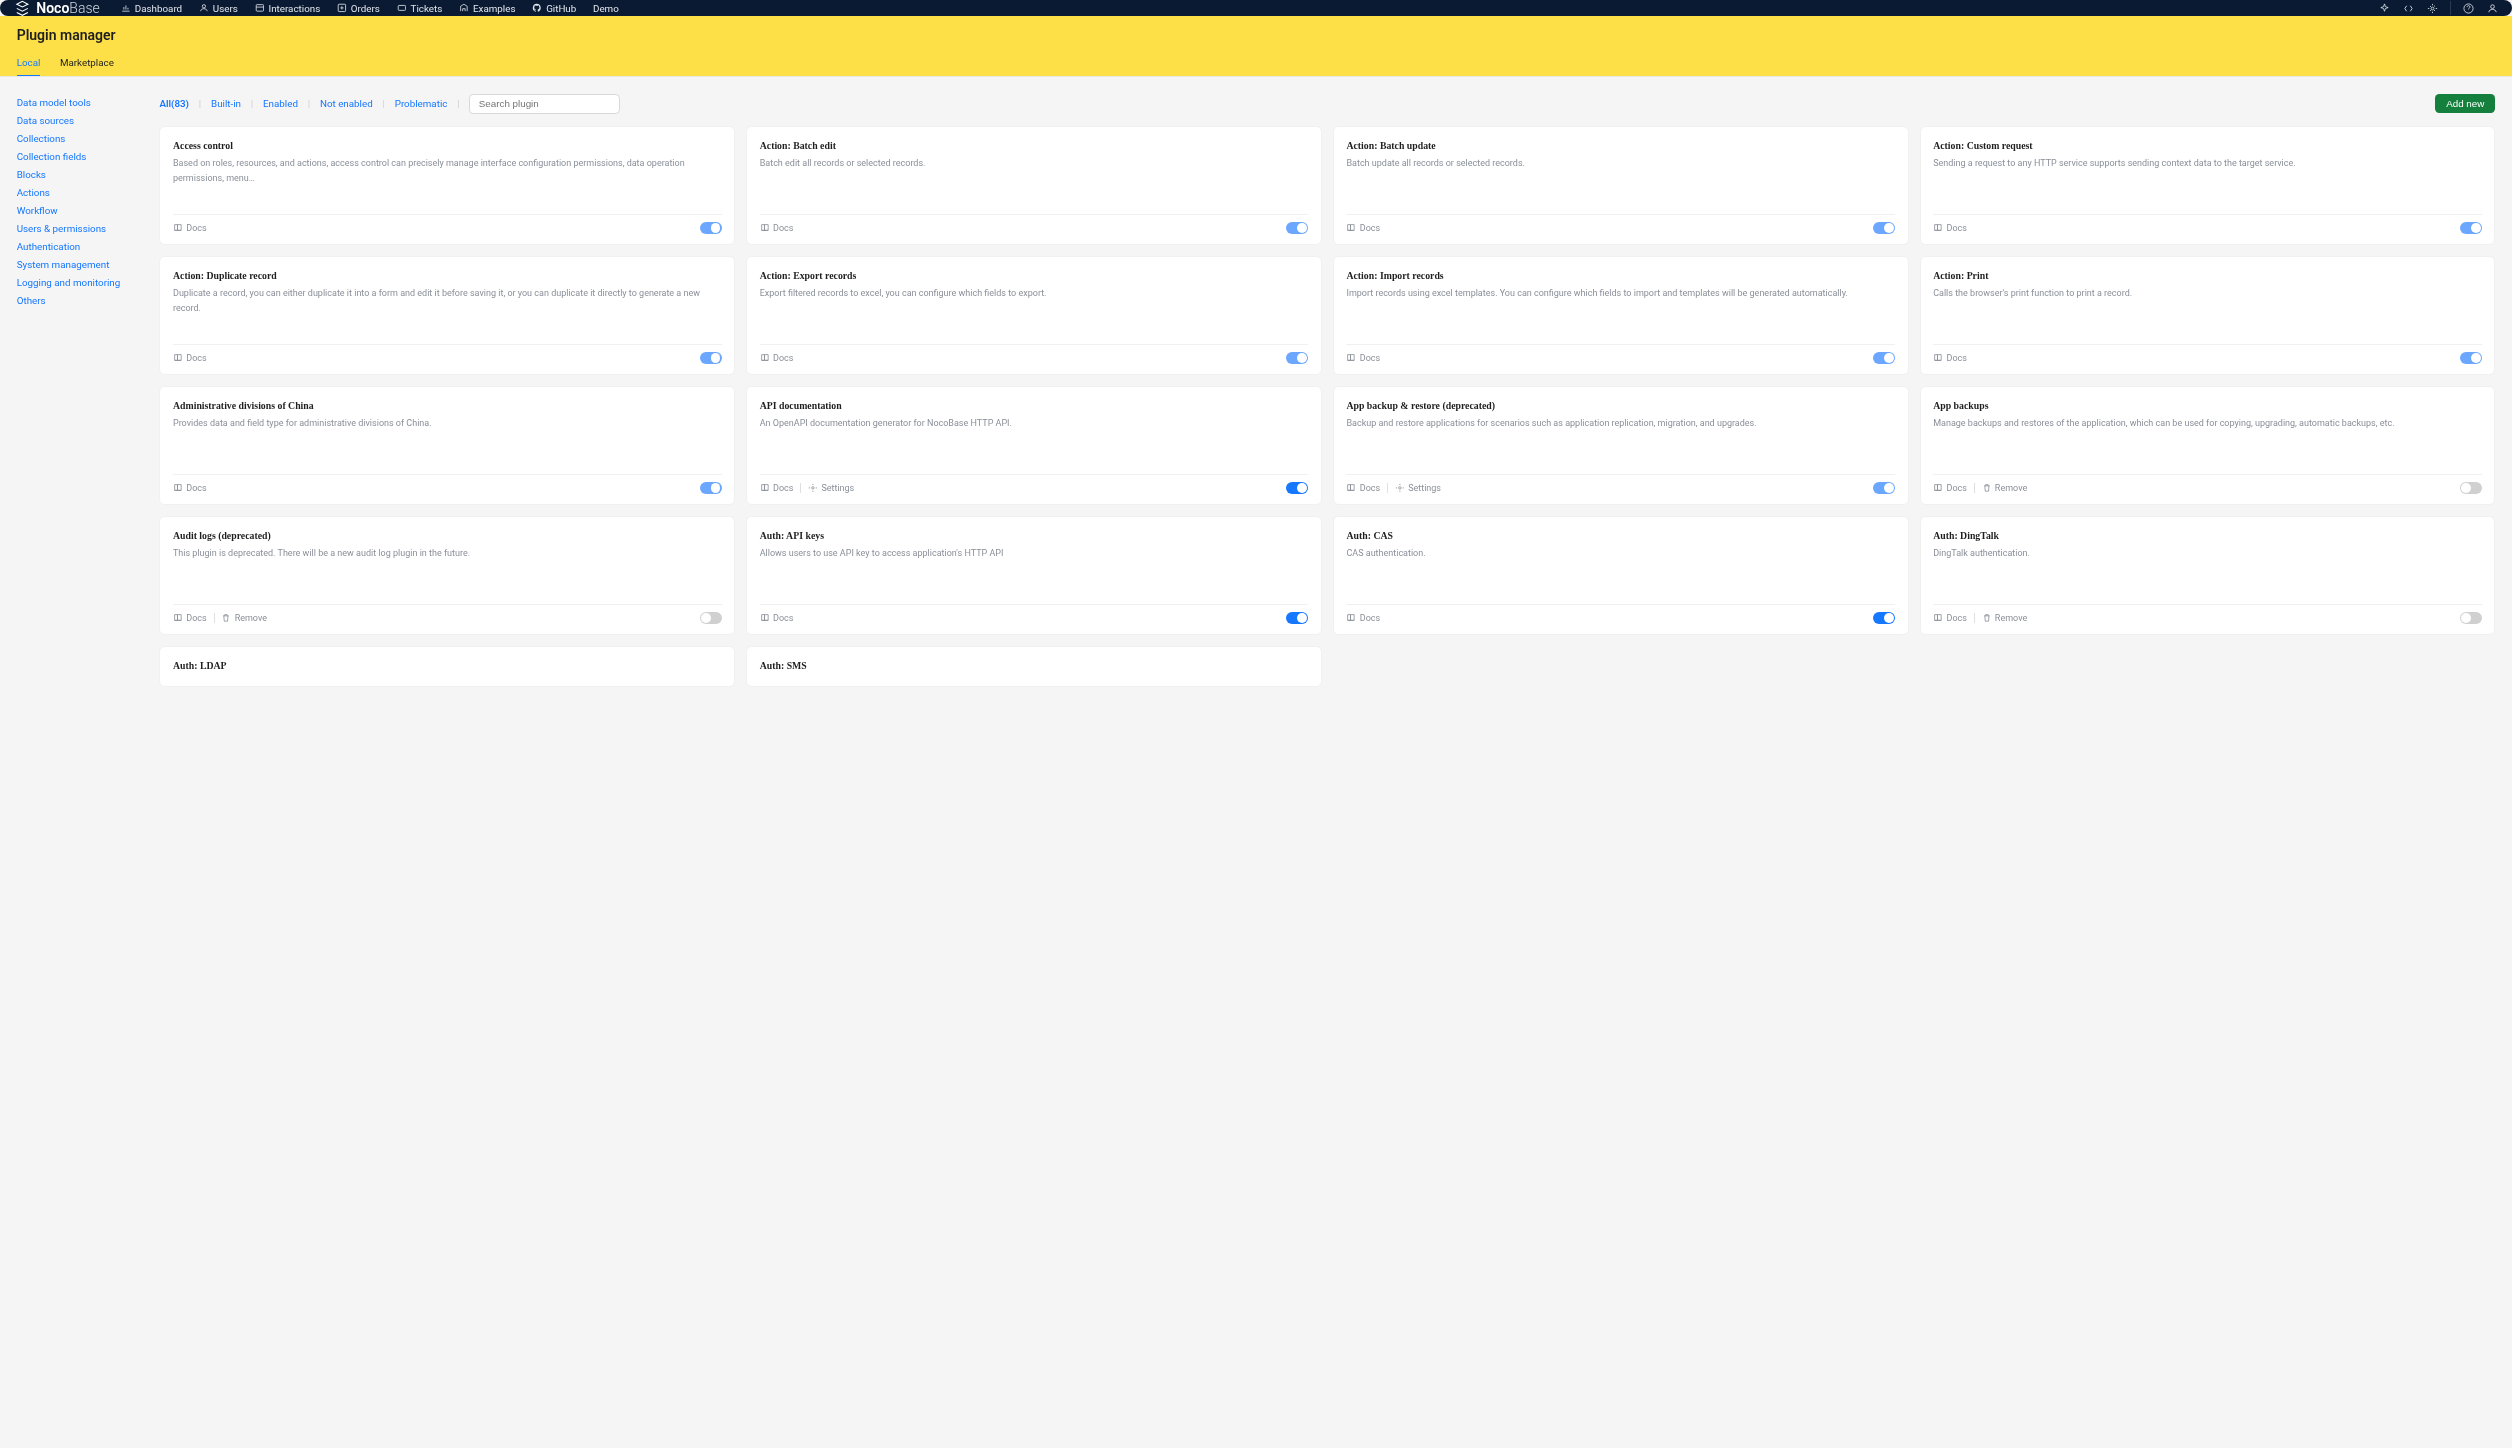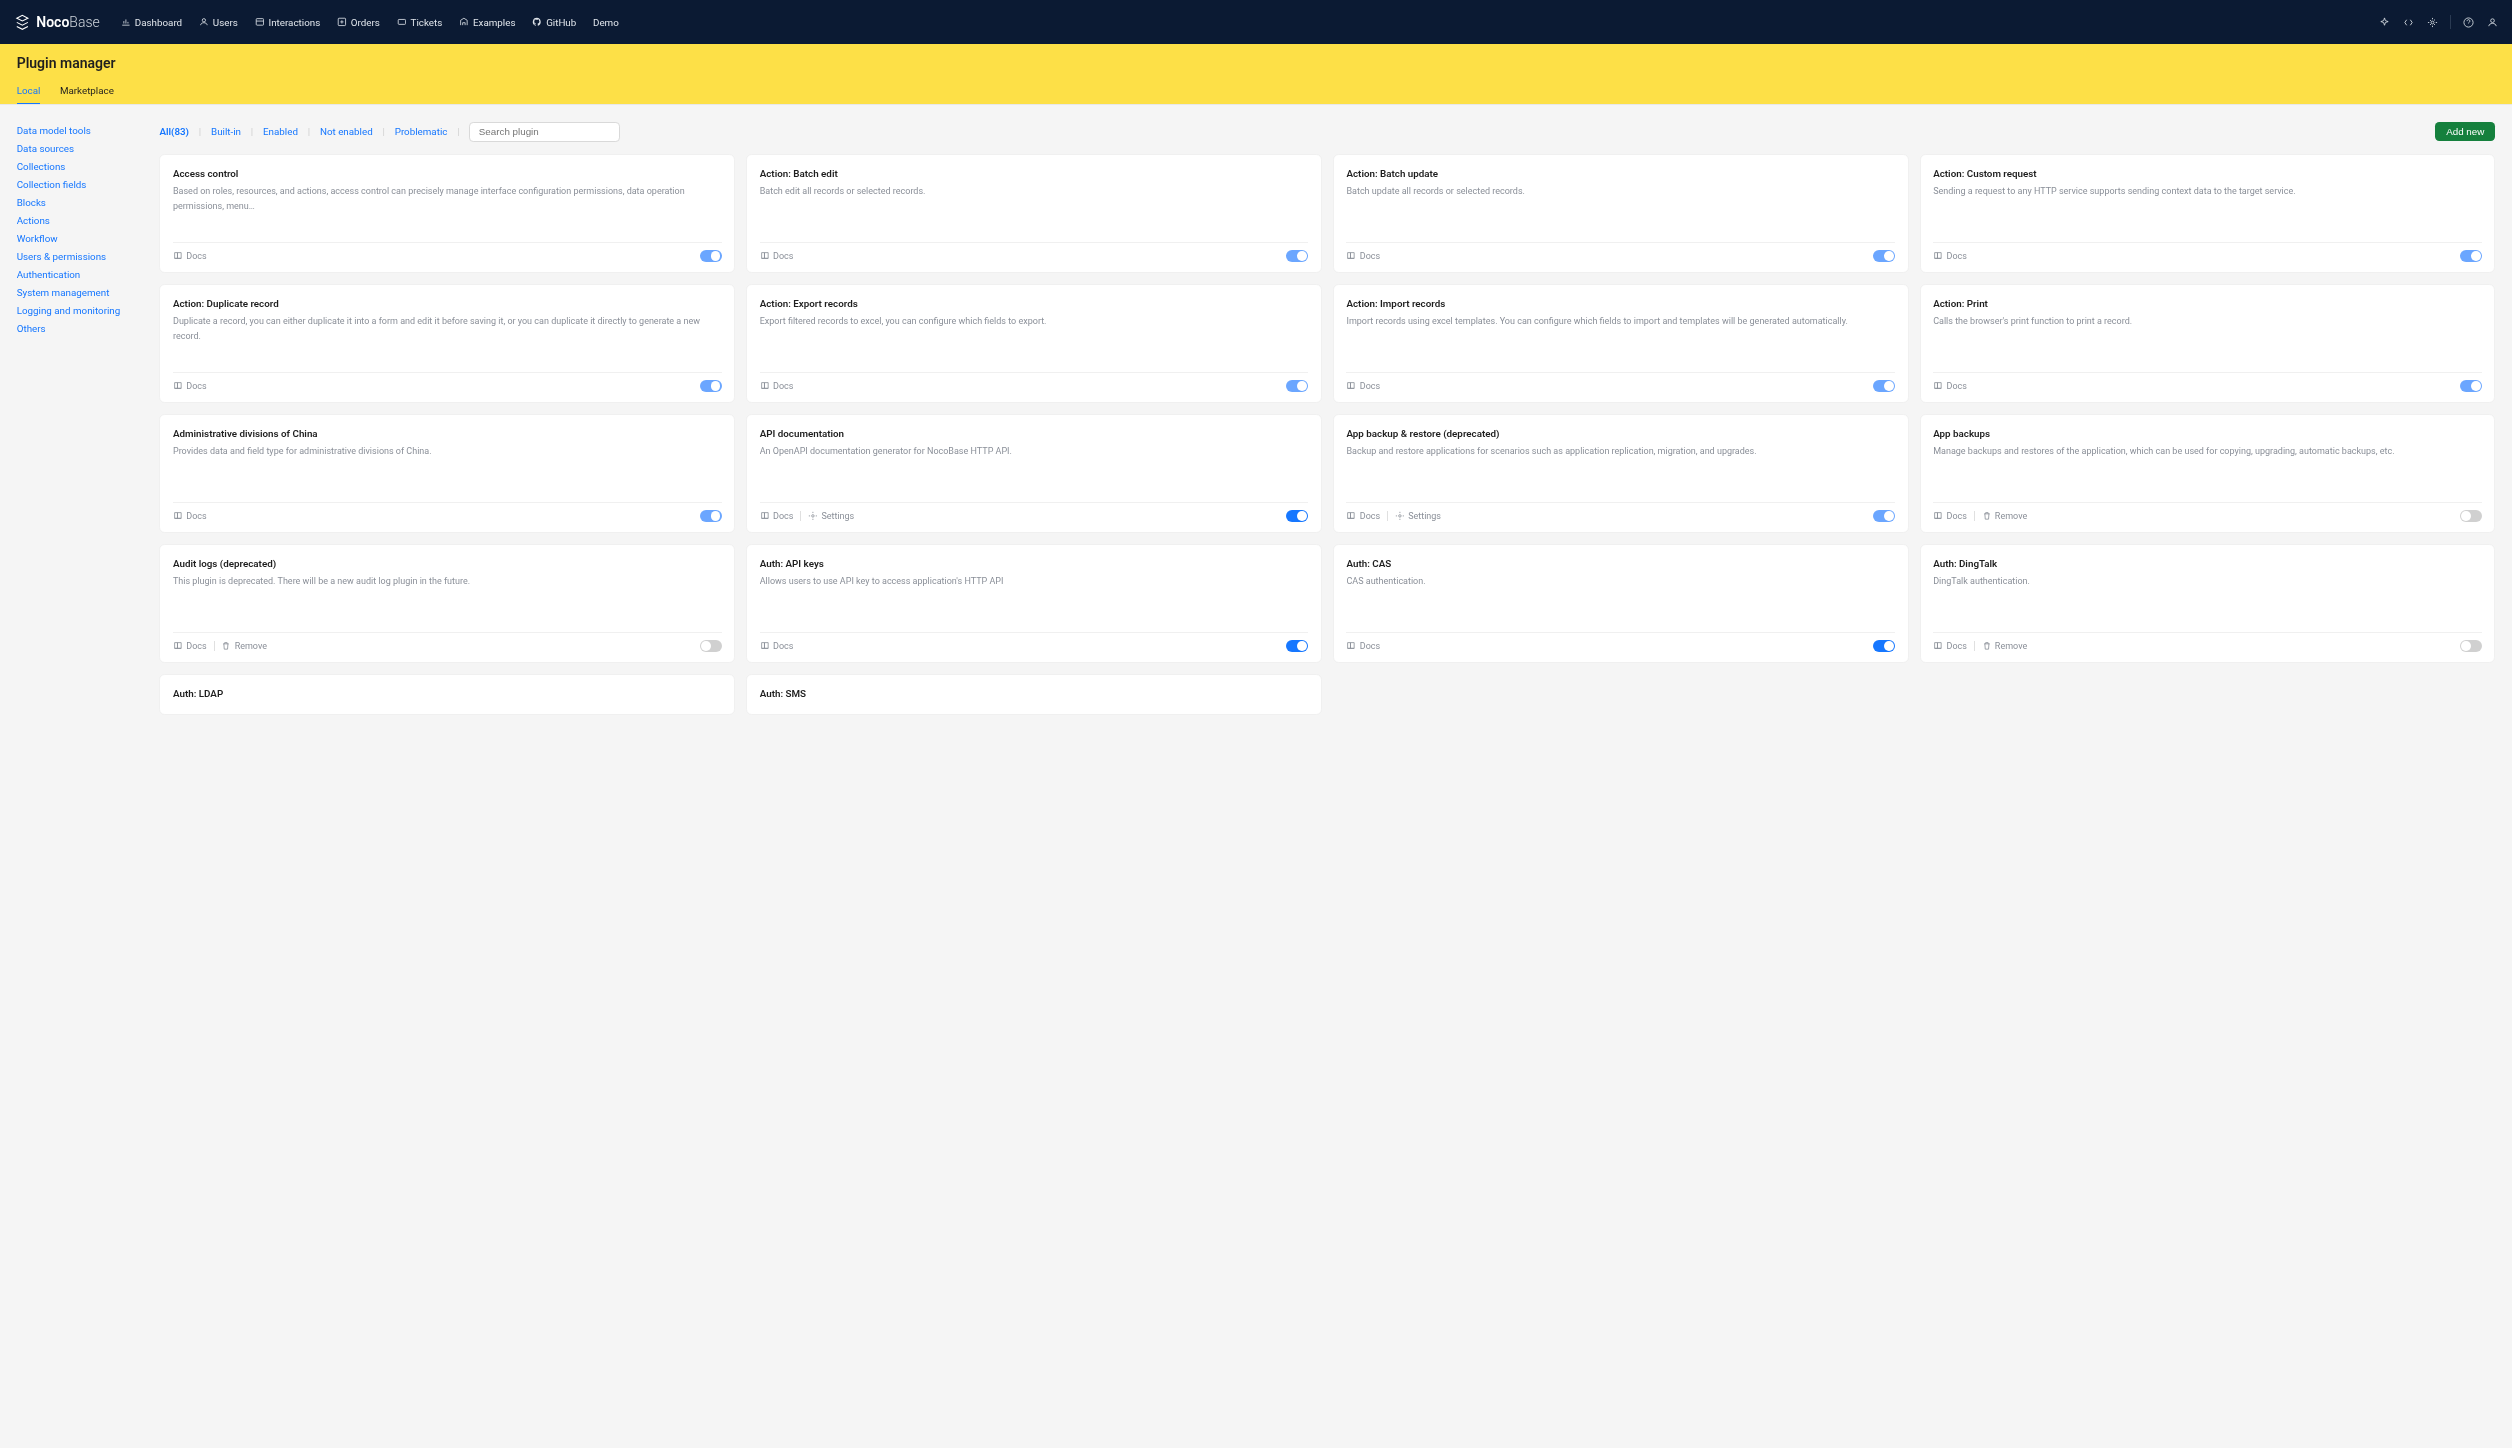--- a/index.html
+++ b/index.html
@@ -5,7 +5,7 @@
     * { margin: 0; padding: 0; box-sizing: border-box; }
     body { font-family: -apple-system, BlinkMacSystemFont, 'Segoe UI', Roboto, sans-serif; background: #f5f5f5; font-size: 9.8px; color: #1f1f1f; }
     
-    .topbar { background: #0b1a33; height: 44px; display: flex; align-items: center; padding: 0 14px; color: #fff; }
+    .topbar { background: #0b1a33; height: 16px; display: flex; align-items: center; padding: 0 14px; color: #fff; border-radius: 11px; }
     .logo { display: flex; align-items: center; font-size: 14px; font-weight: 600; margin-right: 21px; }
     .logo-icon { width: 16.7px; height: 16.7px; margin-right: 5.6px; }
     .logo .light { font-weight: 300; color: #cfd5dc; }

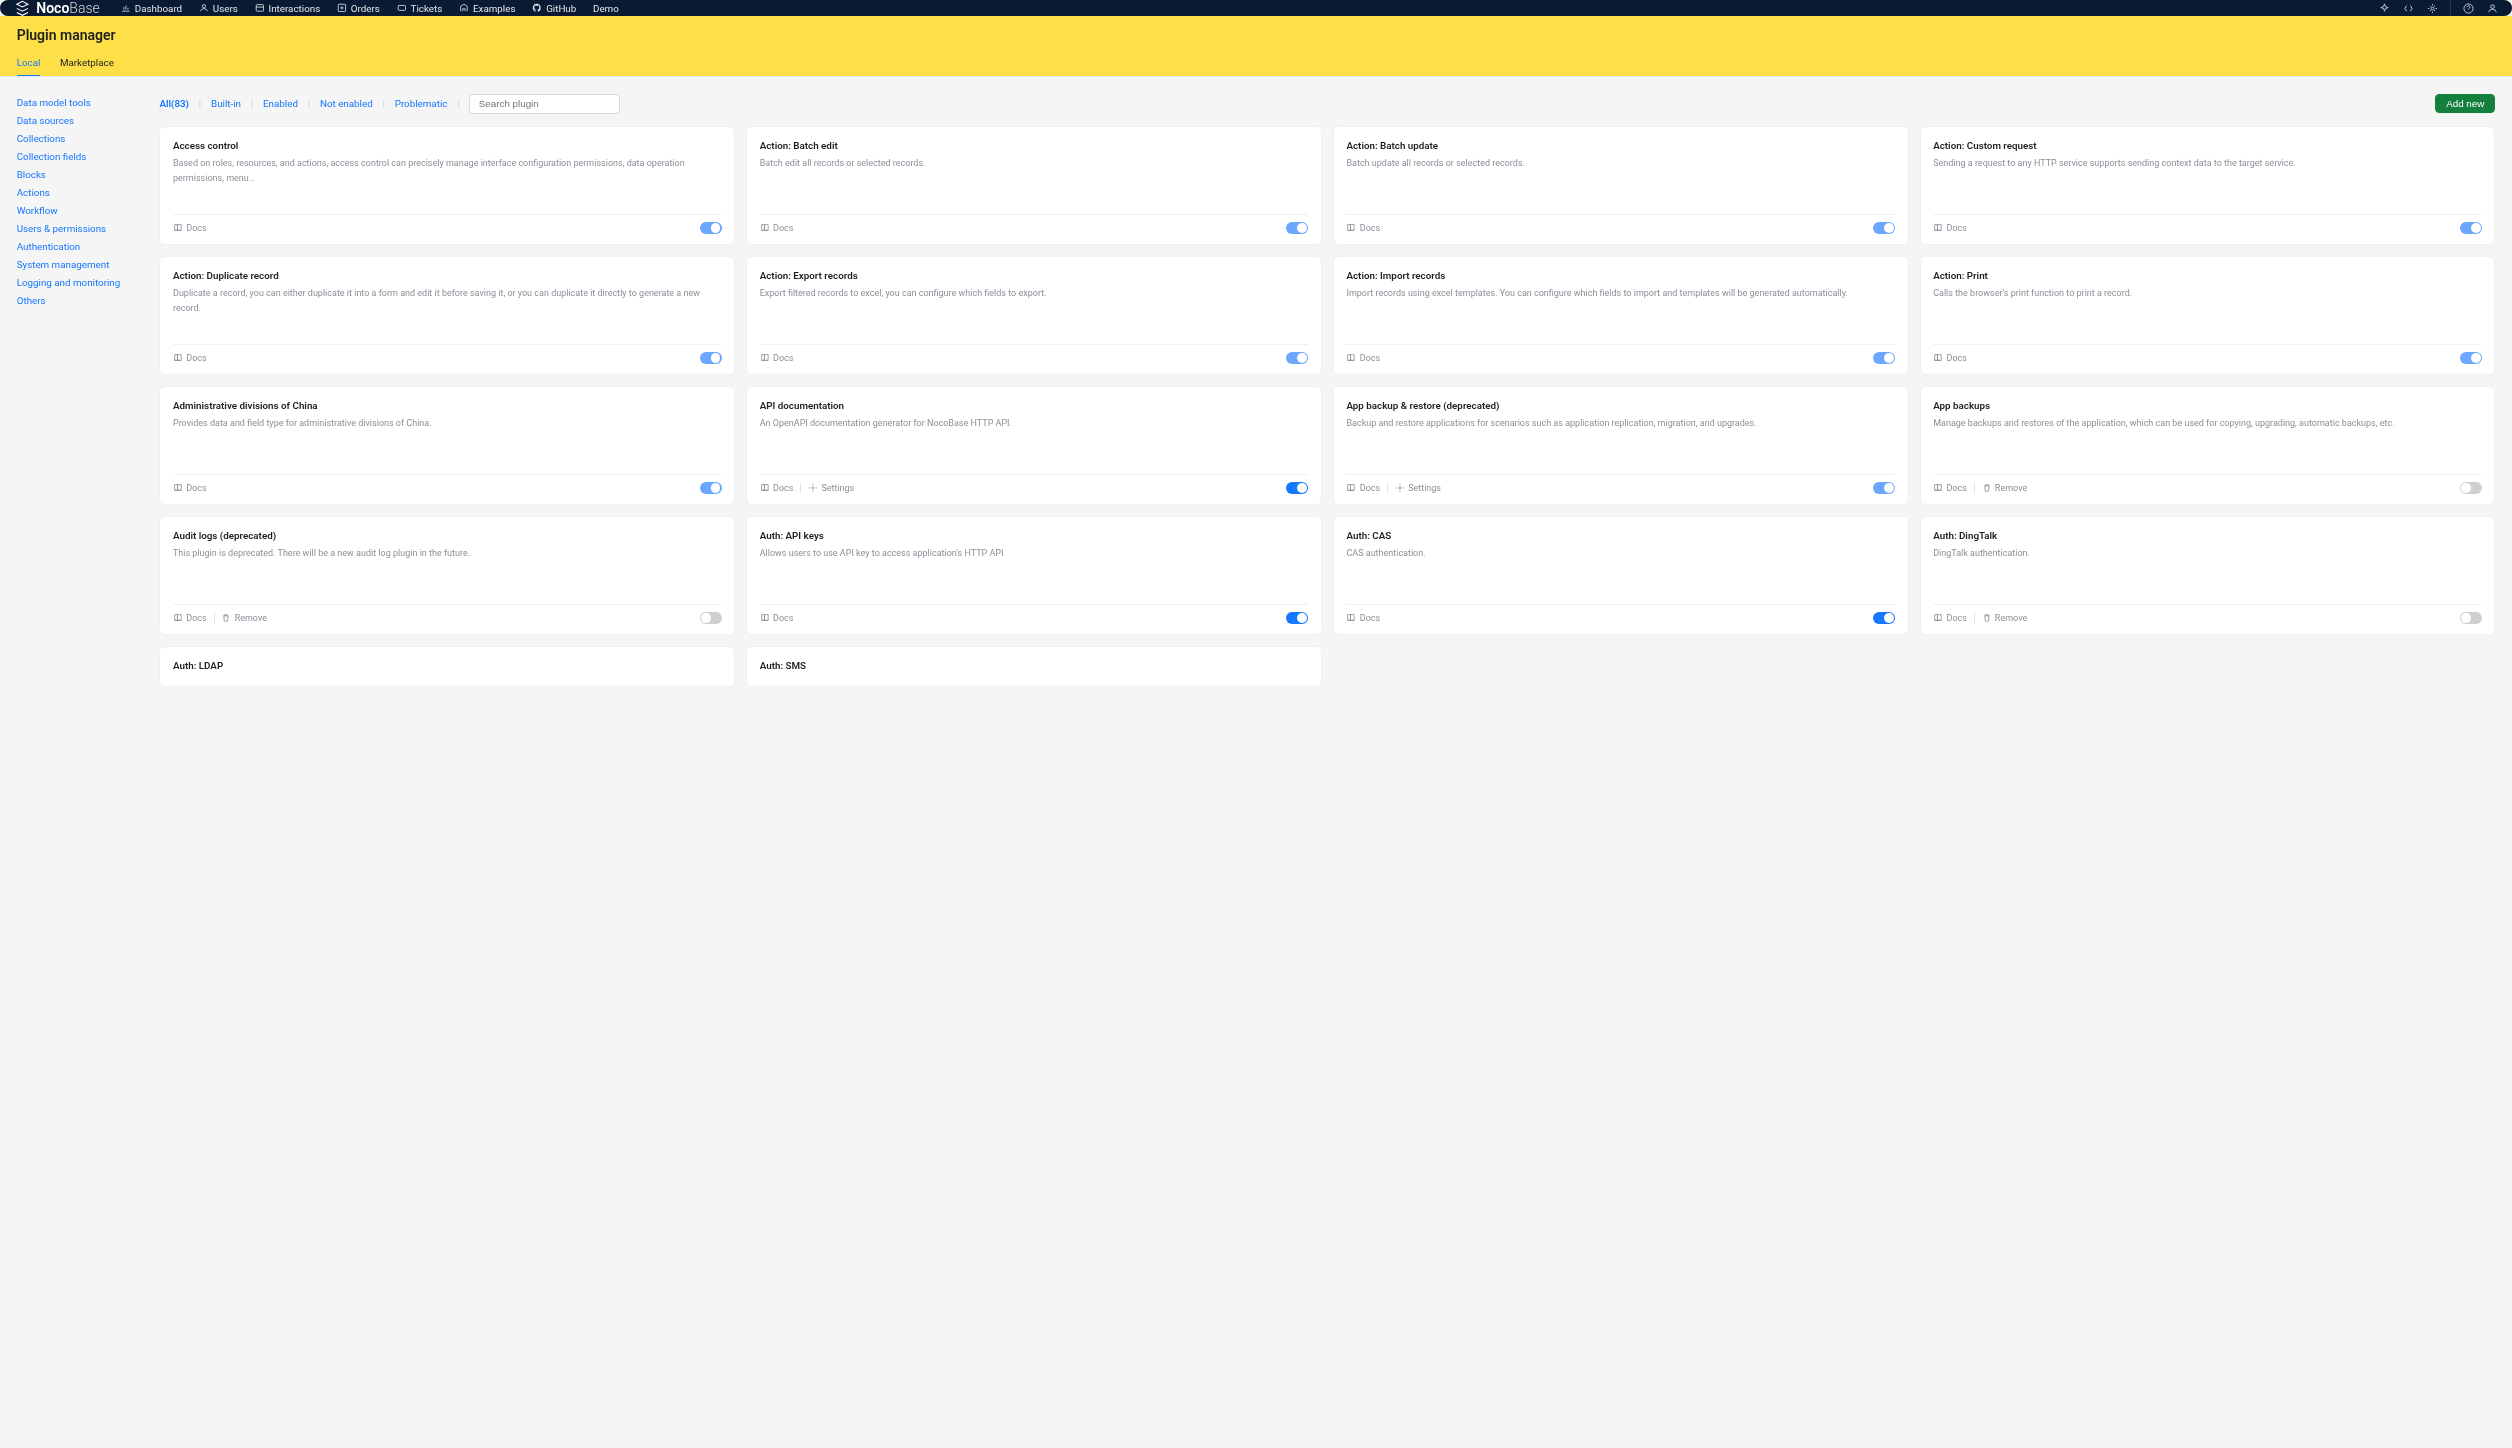--- a/index.html
+++ b/index.html
@@ -38,7 +38,7 @@
     .cards { display: grid; grid-template-columns: repeat(4, 1fr); gap: 11px; }
     .card { background: #fff; border-radius: 5.6px; padding: 12.6px 12.6px 9.8px; display: flex; flex-direction: column; min-height: 119px; border: 0.7px solid #f0f0f0; }
     .card.short { min-height: 35px; }
-    .card-title { font-size: 9.8px; font-weight: 600; margin-bottom: 5.6px; color: #1f1f1f; }
+    .card-title { font-size: 9.8px; font-weight: 600; margin-bottom: 5.6px; color: #1f1f1f; font-family: Liberation Serif, serif; }
     .card-desc { font-size: 9px; color: #8a8f98; line-height: 1.6; flex: 1; overflow: hidden; }
     .card-footer { display: flex; align-items: center; gap: 7px; margin-top: 8.4px; padding-top: 7px; border-top: 0.7px solid #f0f0f0; }
     .footer-link { display: flex; align-items: center; gap: 3.5px; color: #8a8f98; font-size: 9px; cursor: pointer; }

